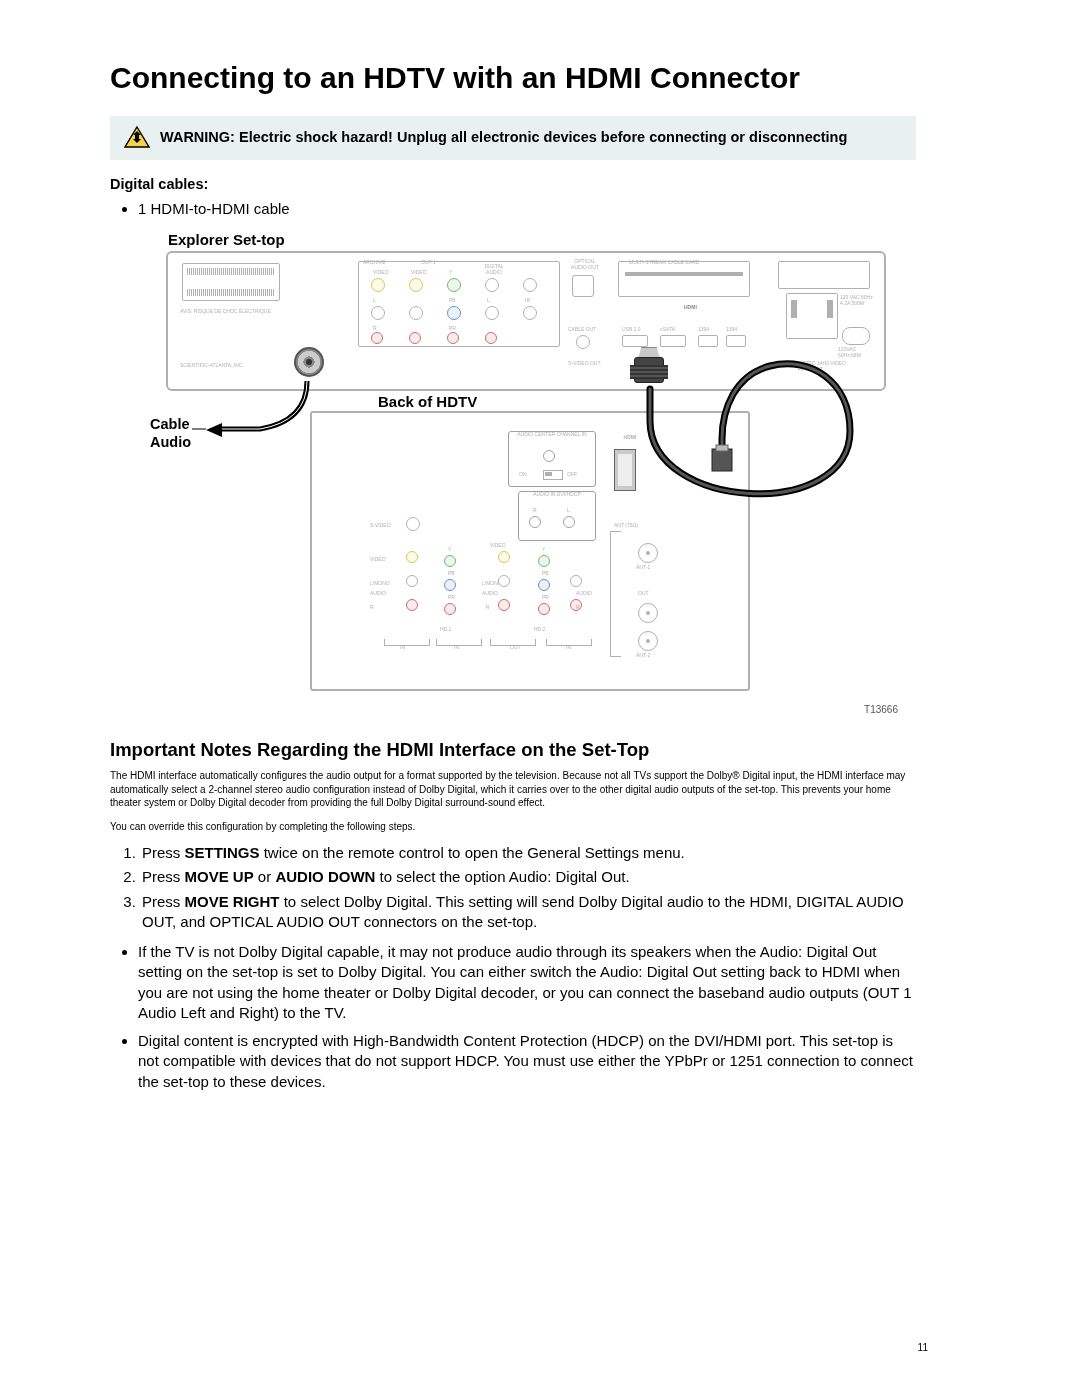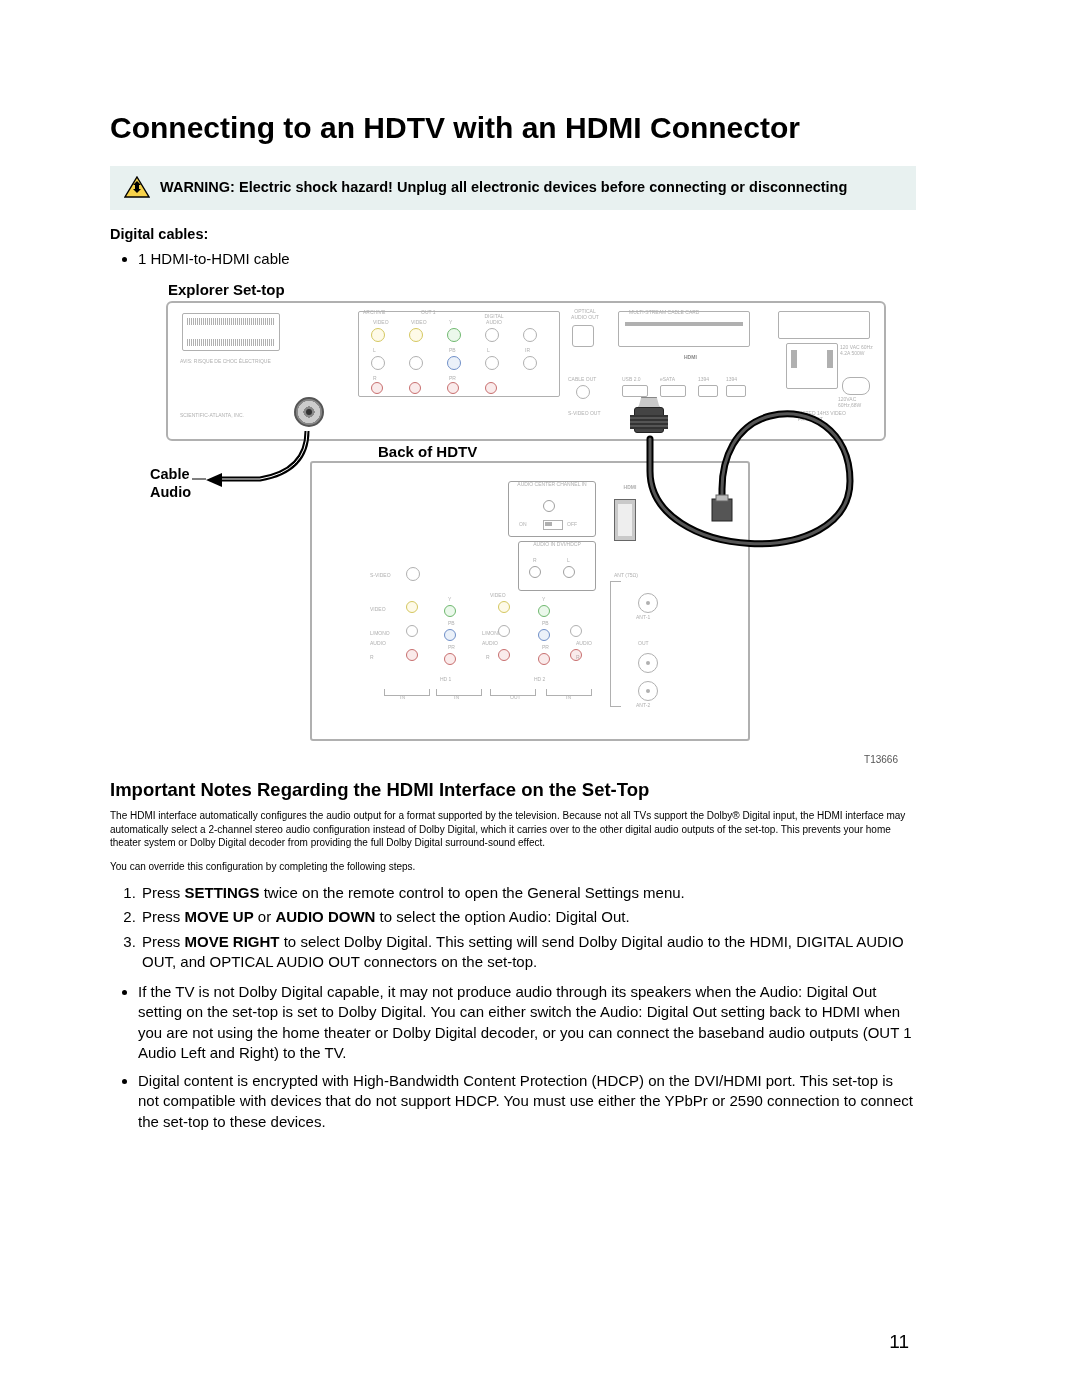--- a/index.html
+++ b/index.html
@@ -13,7 +13,7 @@
     width: 996px;
     height: 1397px;
     box-sizing: border-box;
-    padding: 110px 80px 60px 110px;
+    padding: 60px 80px 60px 110px;
     position: relative;
   }
   h1.title {

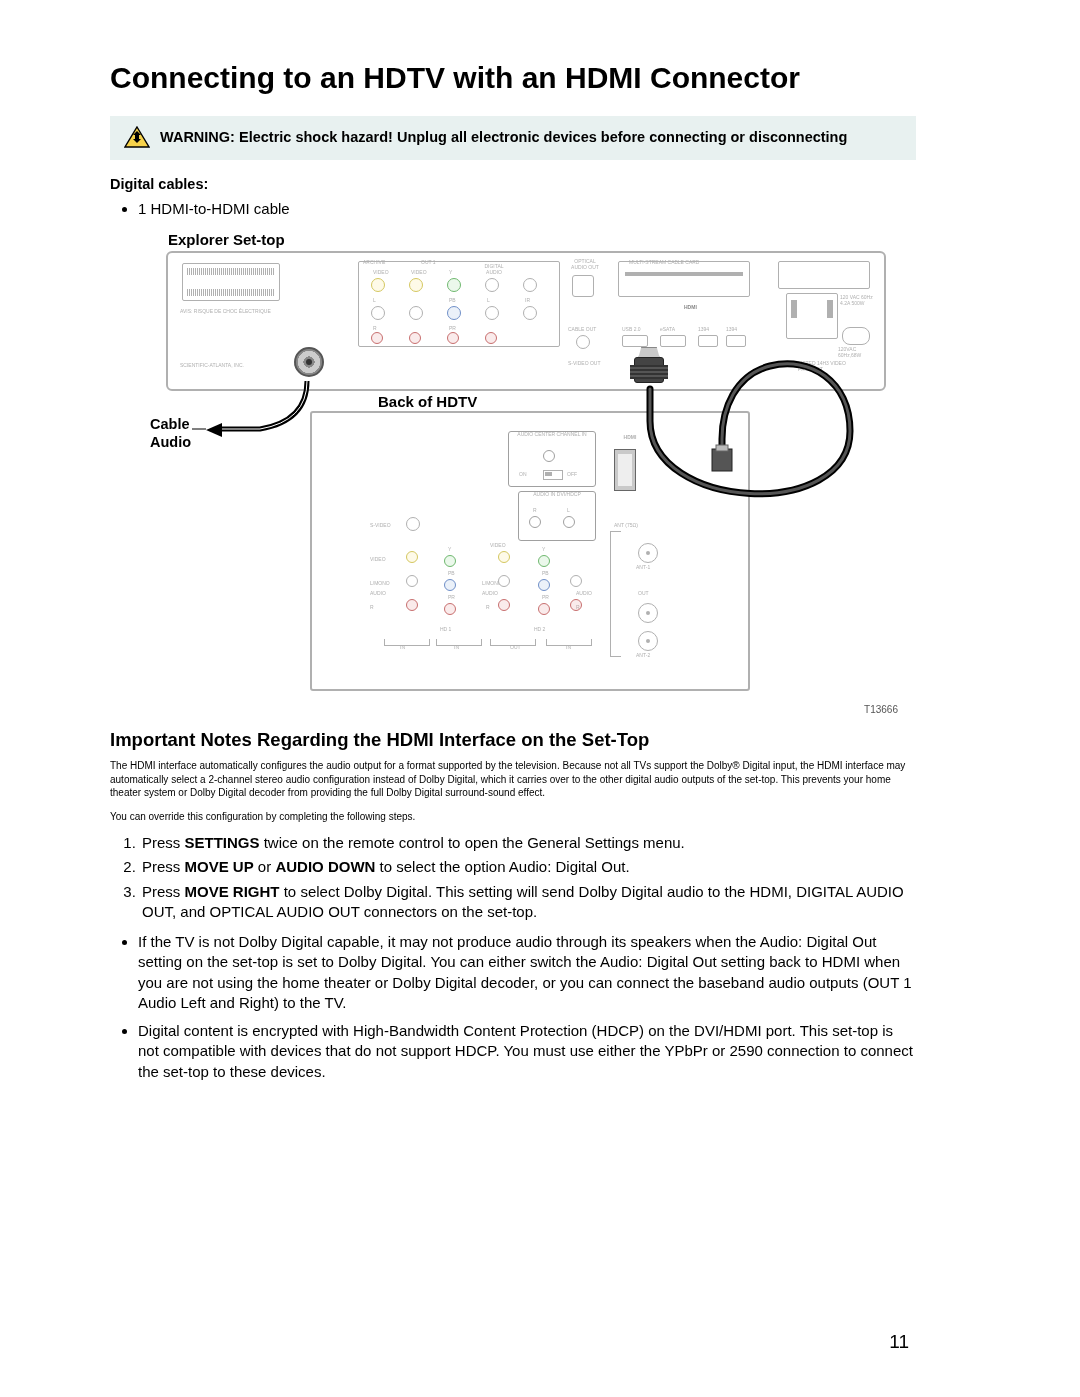--- a/index.html
+++ b/index.html
@@ -60,7 +60,7 @@
     width: 100%;
     height: 480px;
     margin-top: 4px;
-    margin-bottom: 18px;
+    margin-bottom: 28px;
     text-decoration: underline;
   }
   .diag-label {

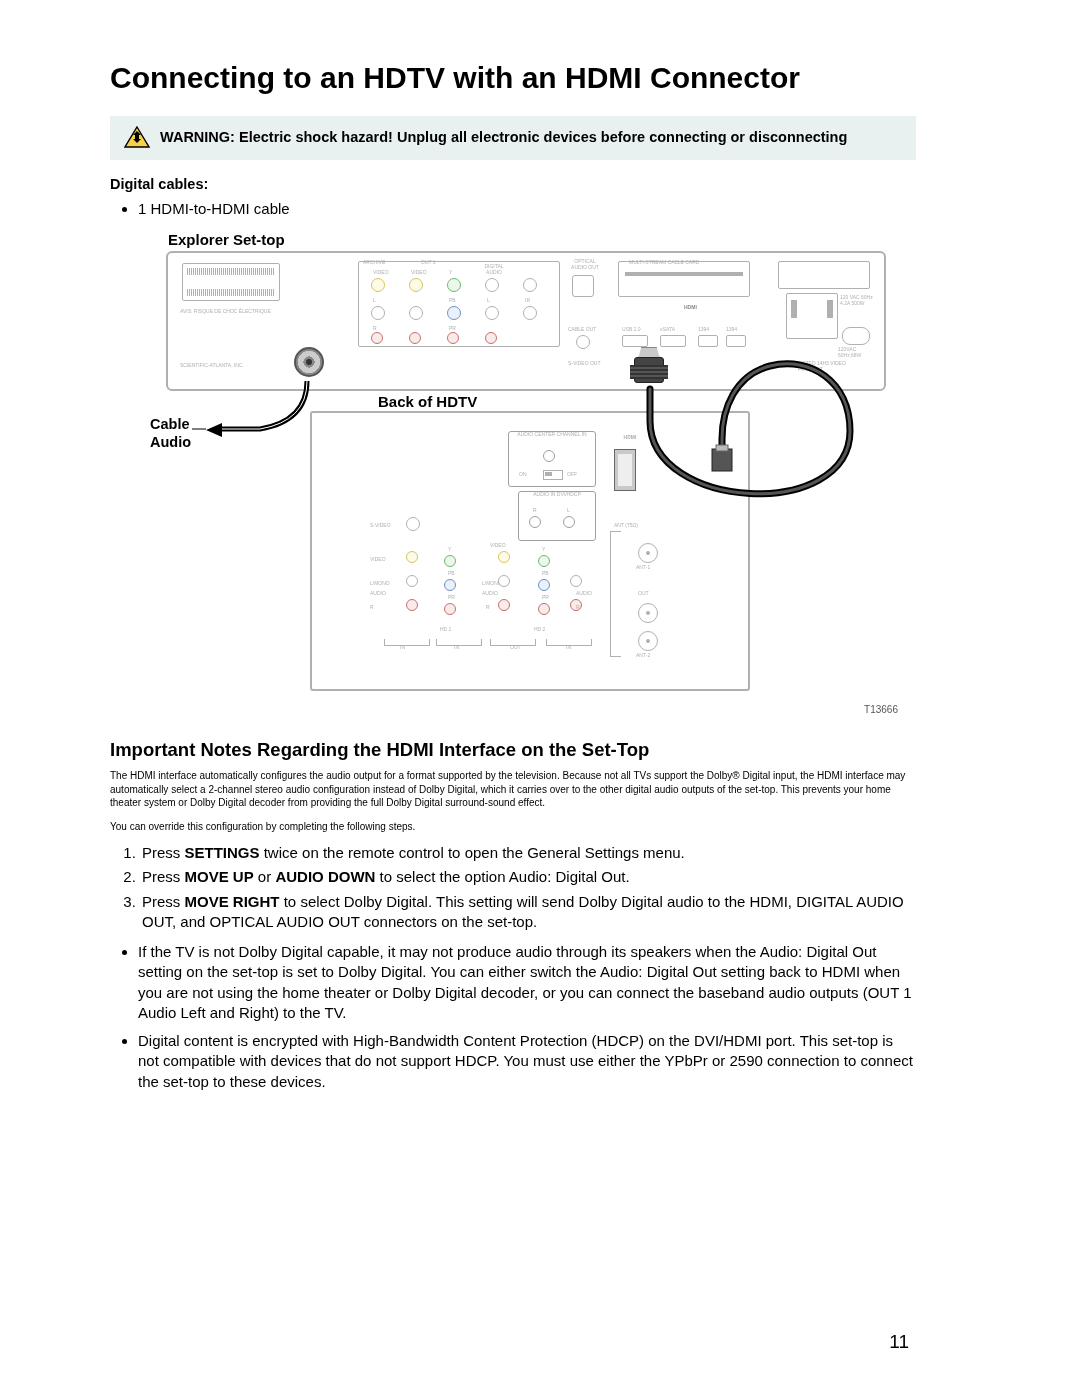--- a/index.html
+++ b/index.html
@@ -535,7 +535,7 @@
 
   <ul class="notes">
     <li>If the TV is not Dolby Digital capable, it may not produce audio through its speakers when the Audio: Digital Out setting on the set-top is set to Dolby Digital. You can either switch the Audio: Digital Out setting back to HDMI when you are not using the home theater or Dolby Digital decoder, or you can connect the baseband audio outputs (OUT 1 Audio Left and Right) to the TV.</li>
-    <li>Digital content is encrypted with High-Bandwidth Content Protection (HDCP) on the DVI/HDMI port. This set-top is not compatible with devices that do not support HDCP. You must use either the YPbPr or 2590 connection to connect the set-top to these devices.</li>
+    <li>Digital content is encrypted with High-Bandwidth Content Protection (HDCP) on the DVI/HDMI port. This set-top is not compatible with devices that do not support HDCP. You must use either the YPbPr or 1251 connection to connect the set-top to these devices.</li>
   </ul>
 
   <div class="pagenum">11</div>

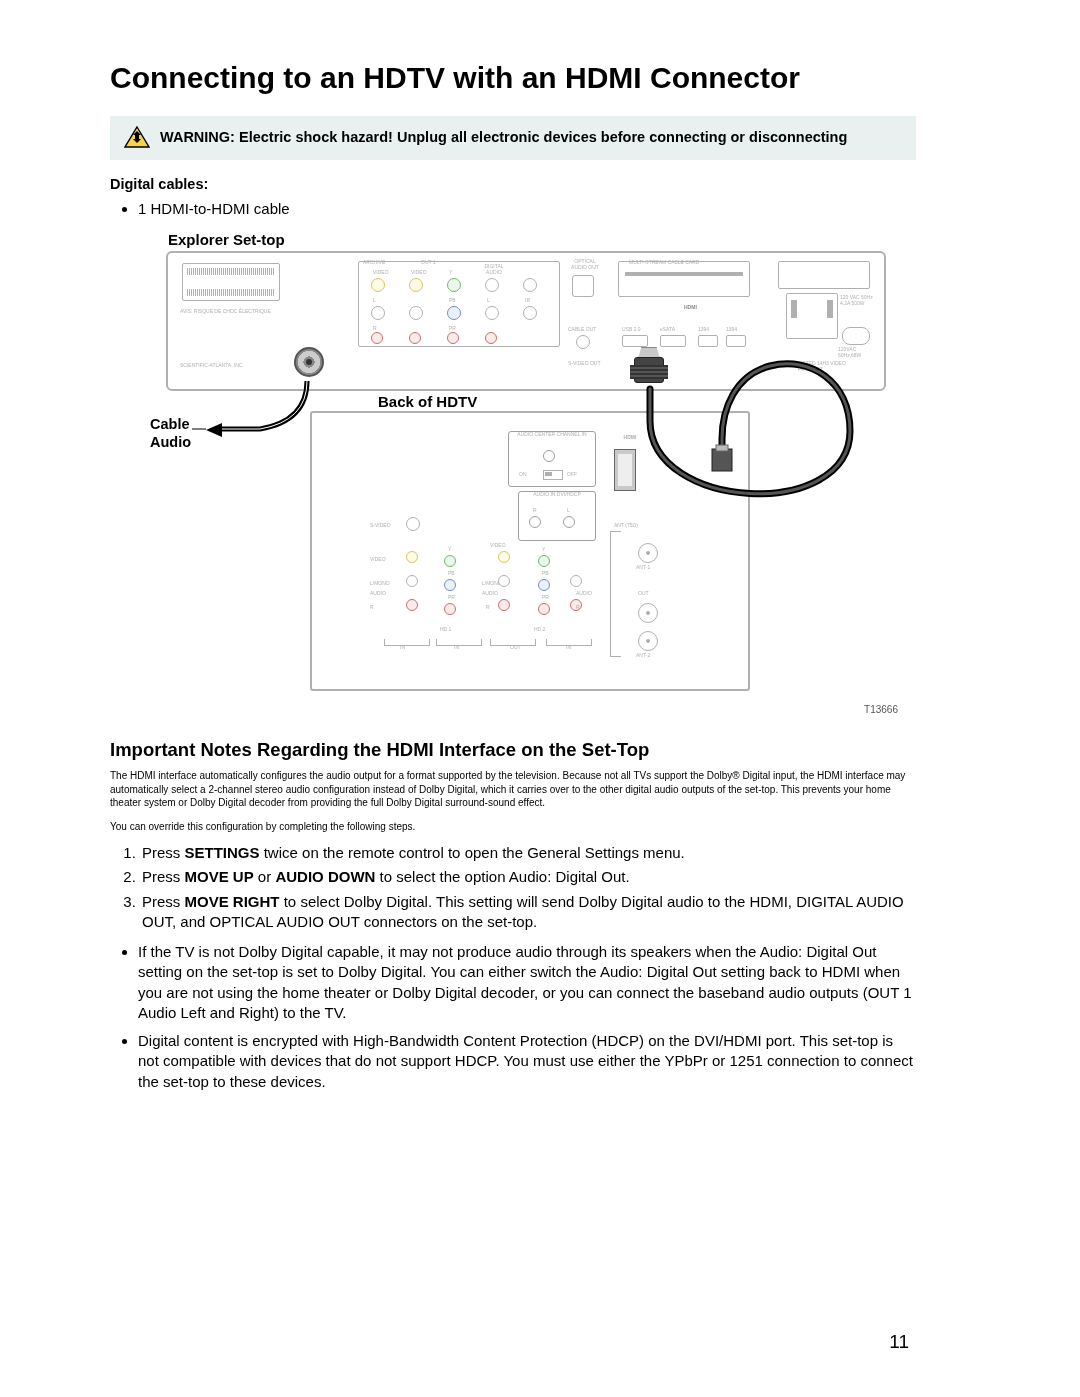--- a/index.html
+++ b/index.html
@@ -222,9 +222,9 @@
 
   .pagenum {
     position: absolute;
-    right: 87px;
+    right: 68px;
     bottom: 44px;
-    font-size: 19px;
+    font-size: 10px;
   }
 
   strong { font-weight: bold; }

